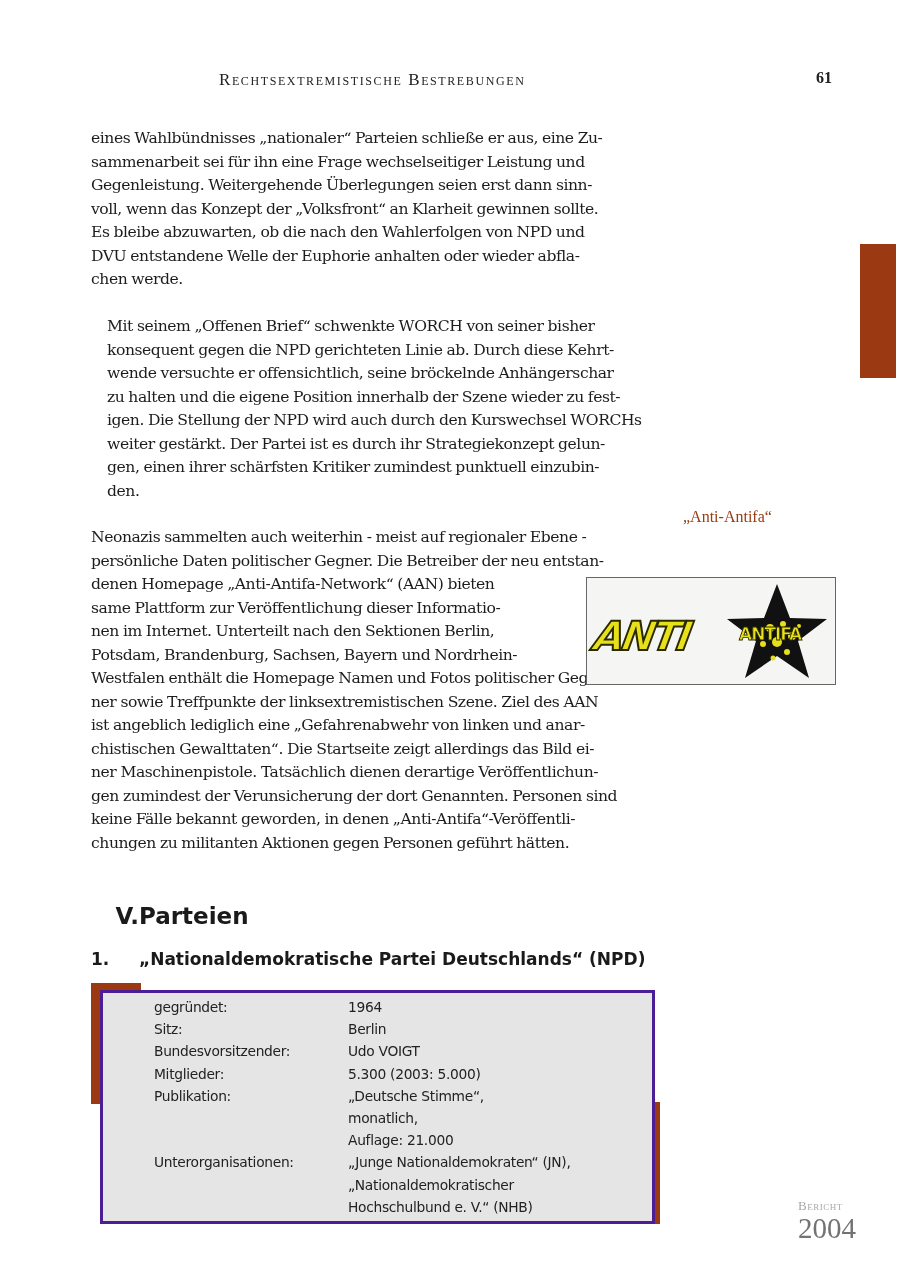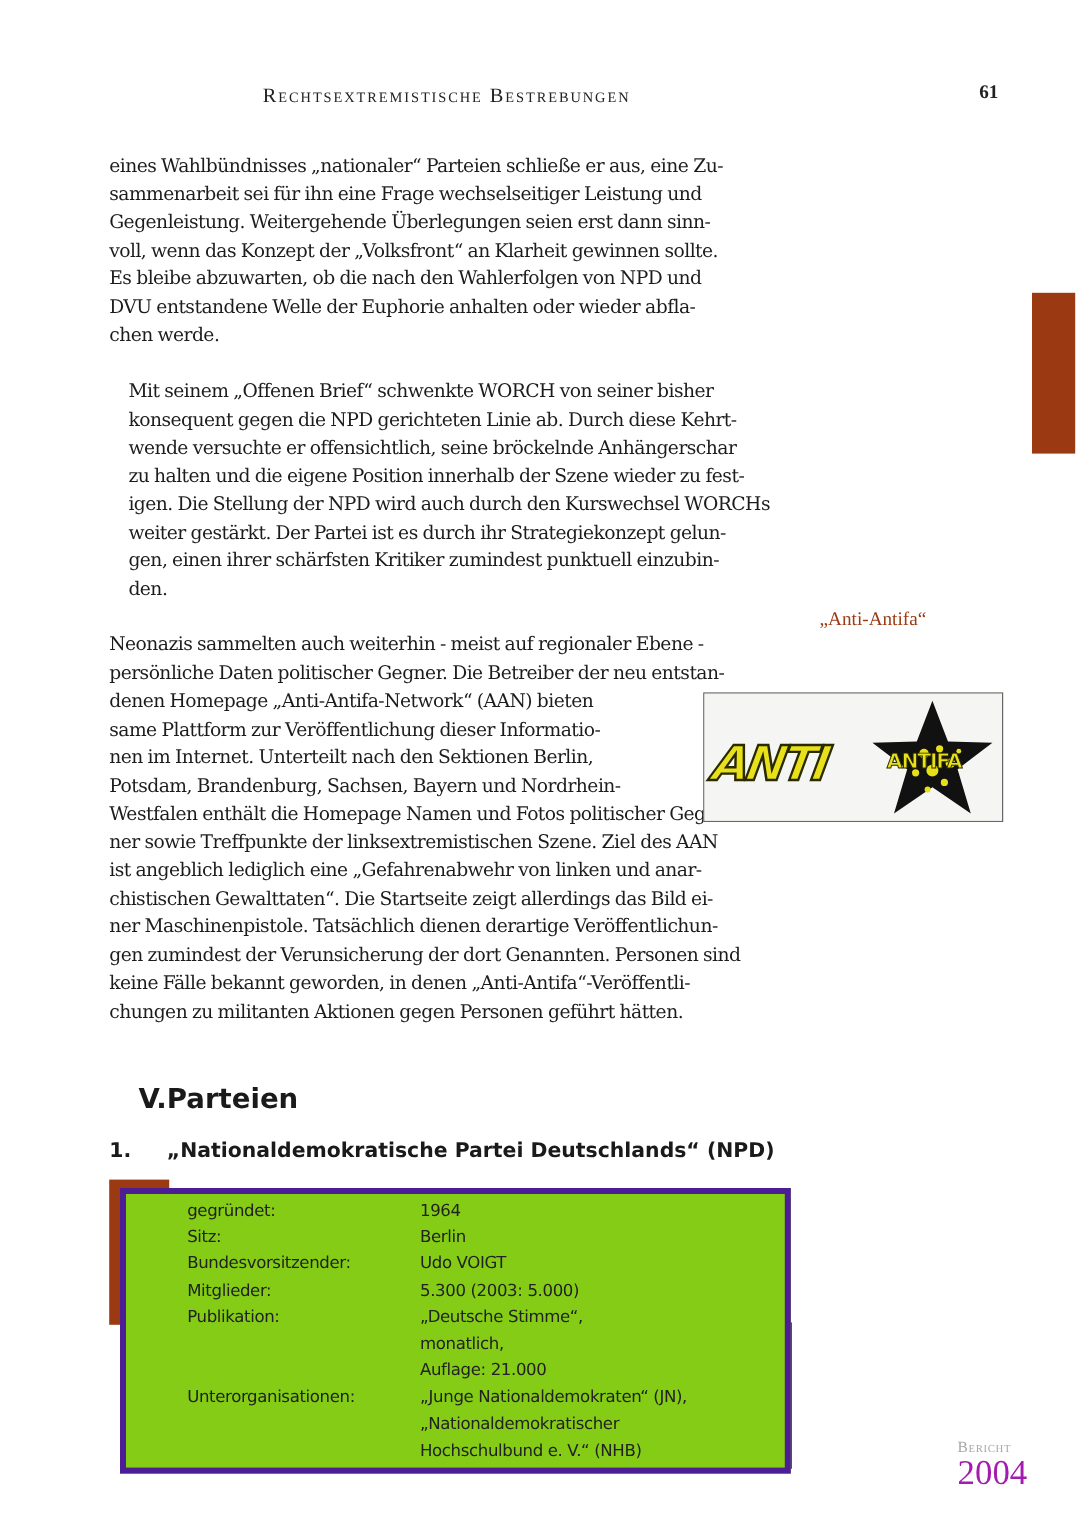--- a/index.html
+++ b/index.html
@@ -38,7 +38,7 @@
   .deco-tl { position: absolute; left: 91px; top: 983px; width: 50px; height: 121px; background: #9b3a12; }
   .deco-br { position: absolute; left: 608px; top: 1102px; width: 52px; height: 122px; background: #9b3a12; }
   .fact-box { position: absolute; left: 100px; top: 990px; width: 549px; height: 228px;
-              background: #84cc16; border: 5px solid #4c1d95; }
+              background: #e5e5e5; border: 3px solid #4c1d95; }
   .fact-table { position: absolute; left: 51px; top: 3px; font-family: "DejaVu Sans", sans-serif;
                 font-size: 13.8px; line-height: 22.2px; color: #222; border-collapse: collapse; letter-spacing: -0.3px; }
   .fact-table td { padding: 0; vertical-align: top; }

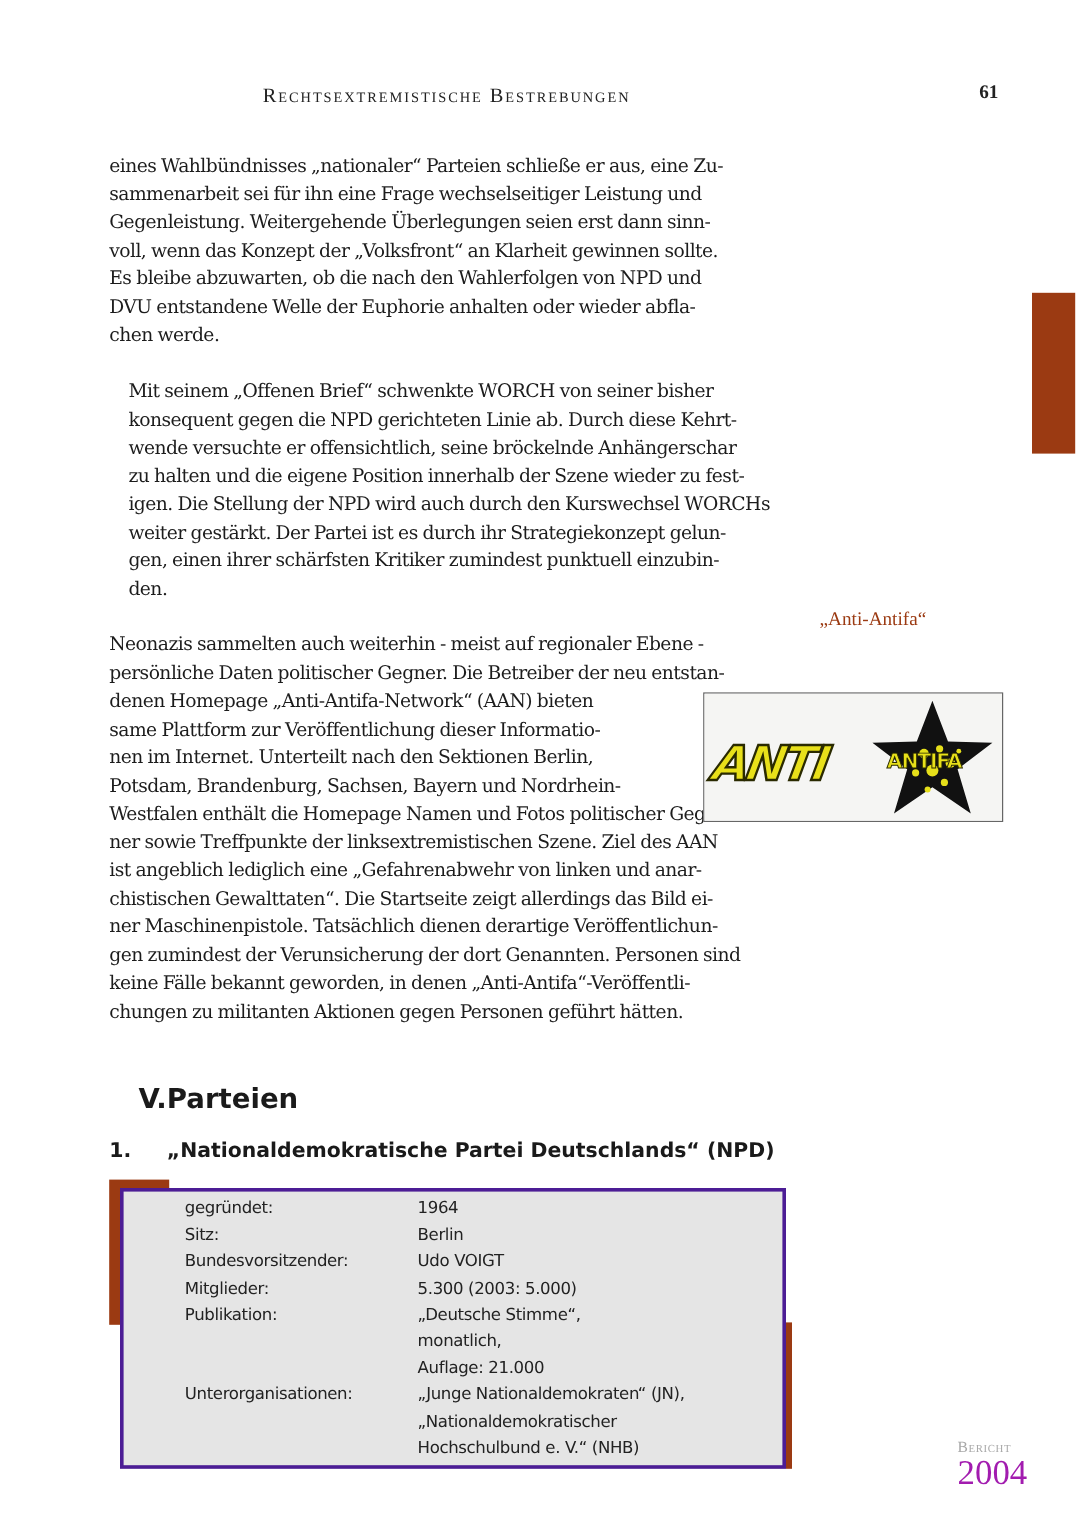--- a/index.html
+++ b/index.html
@@ -47,7 +47,7 @@
 
   .brand { position: absolute; left: 798px; top: 1198px; text-align: left; font-family: "Liberation Serif", serif; }
   .brand .word { font-size: 13px; color: #a8a8a8; font-variant: small-caps; letter-spacing: 0.5px; line-height: 16px; display: block; }
-  .brand .year { font-size: 29px; color: #a21caf; line-height: 28px; display: block; }
+  .brand .year { font-size: 29px; color: #737373; line-height: 28px; display: block; }
 </style>
 </head>
 <body>

